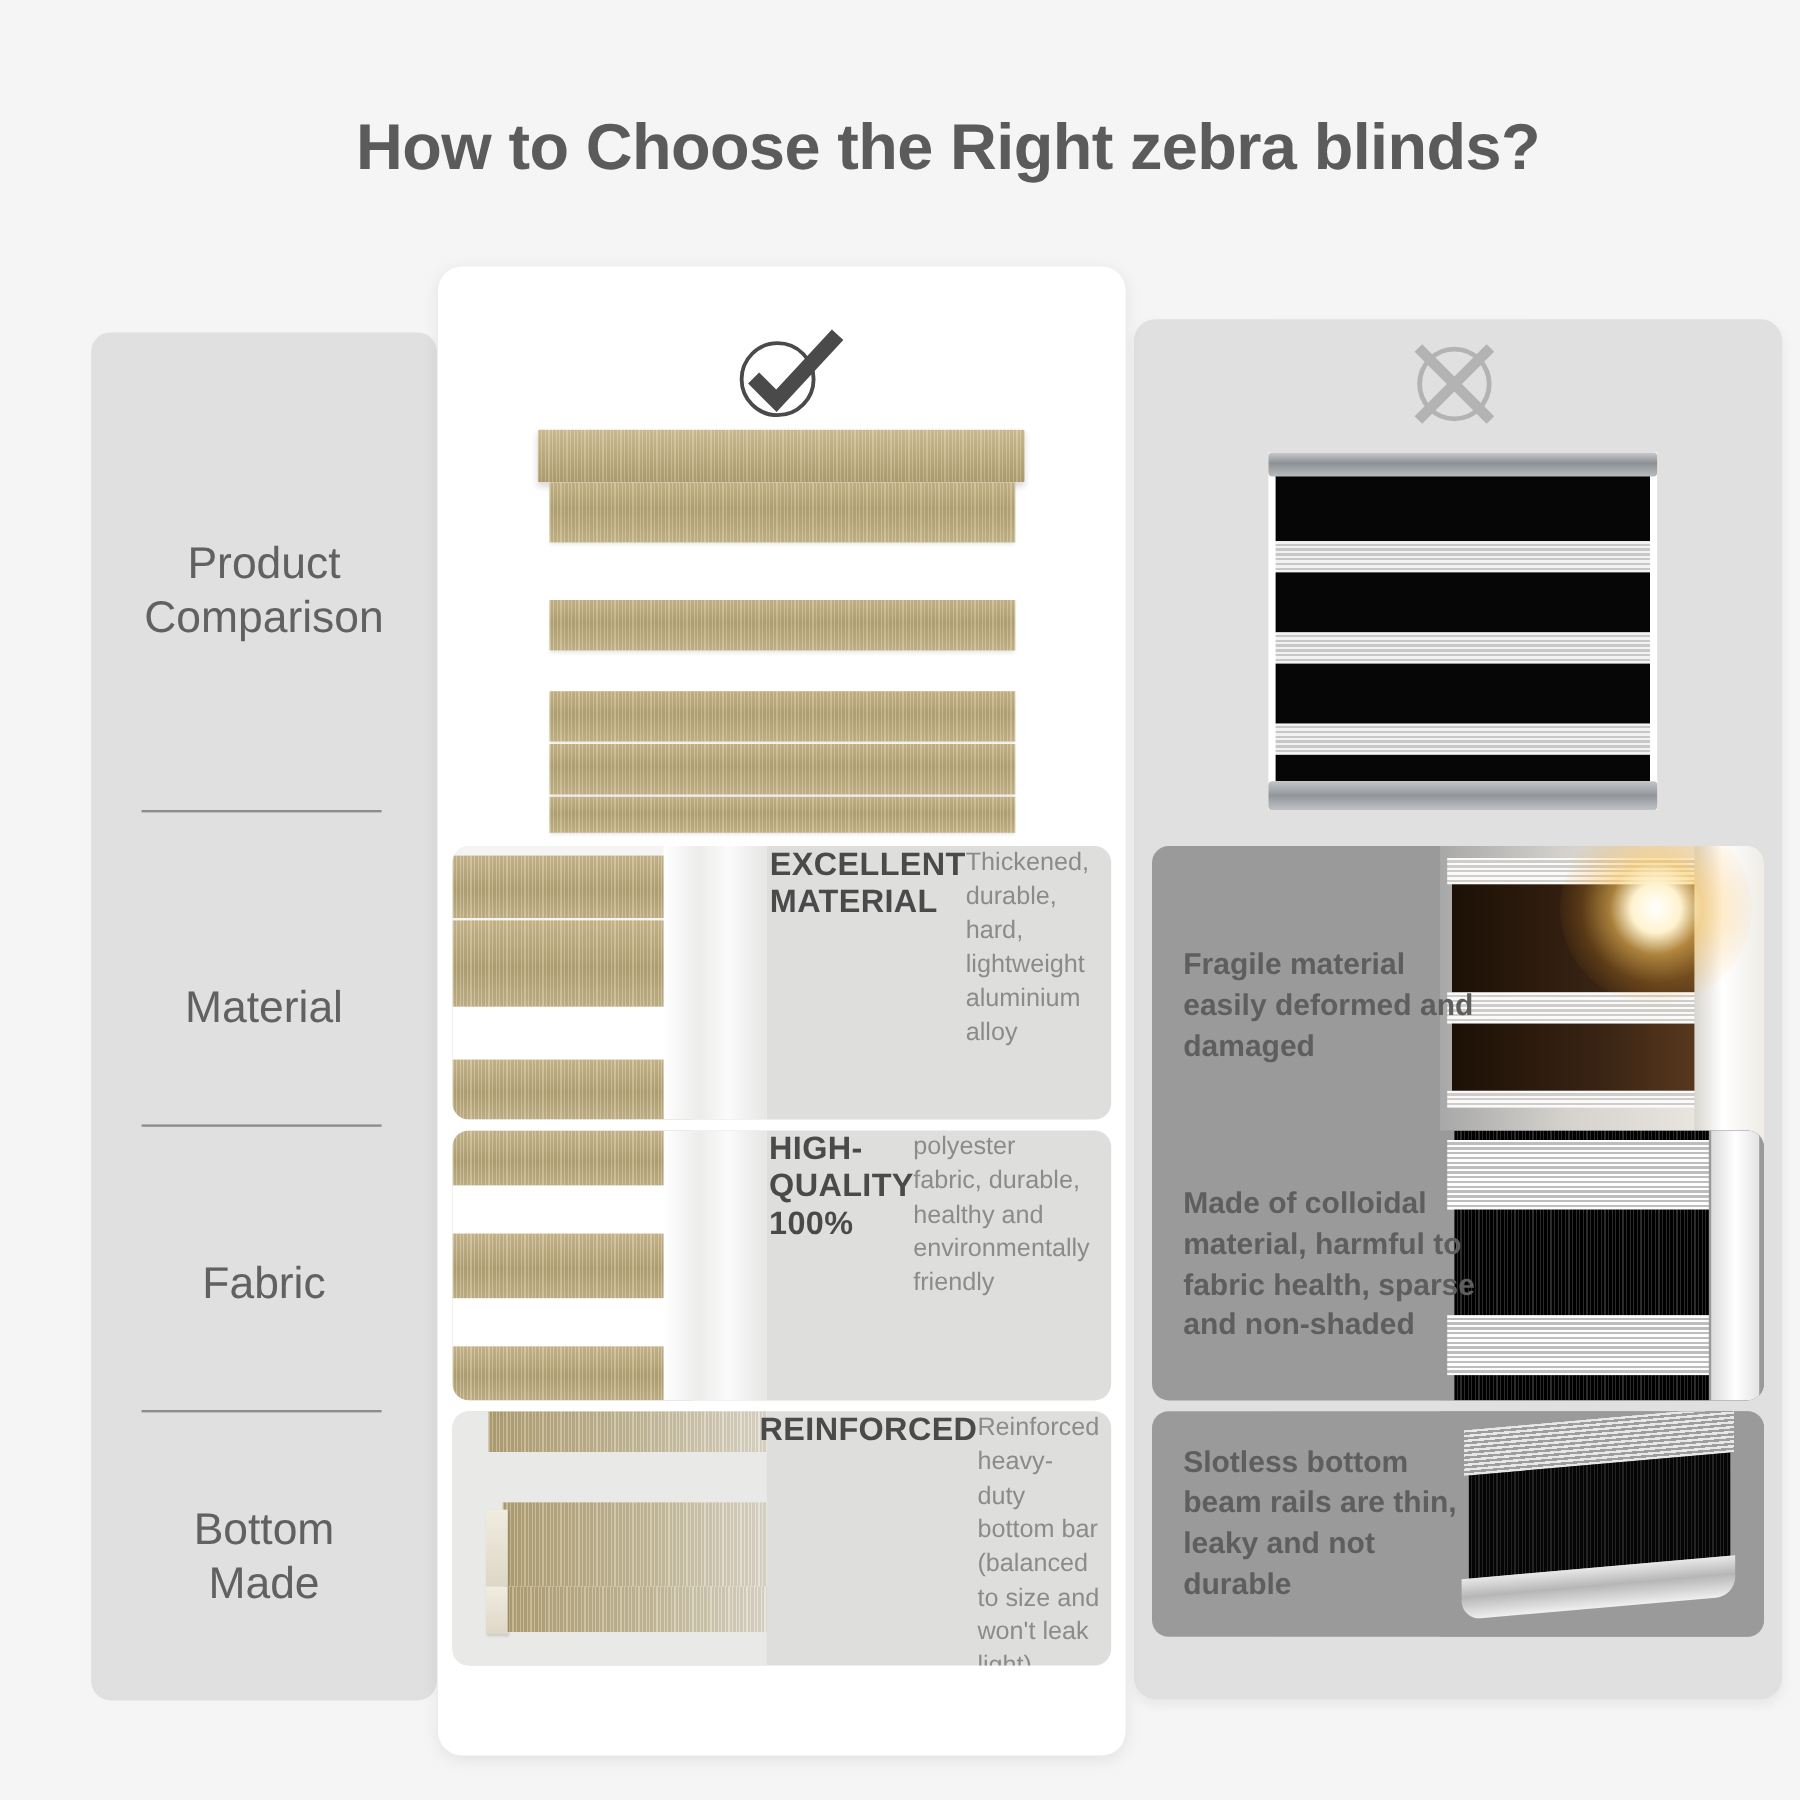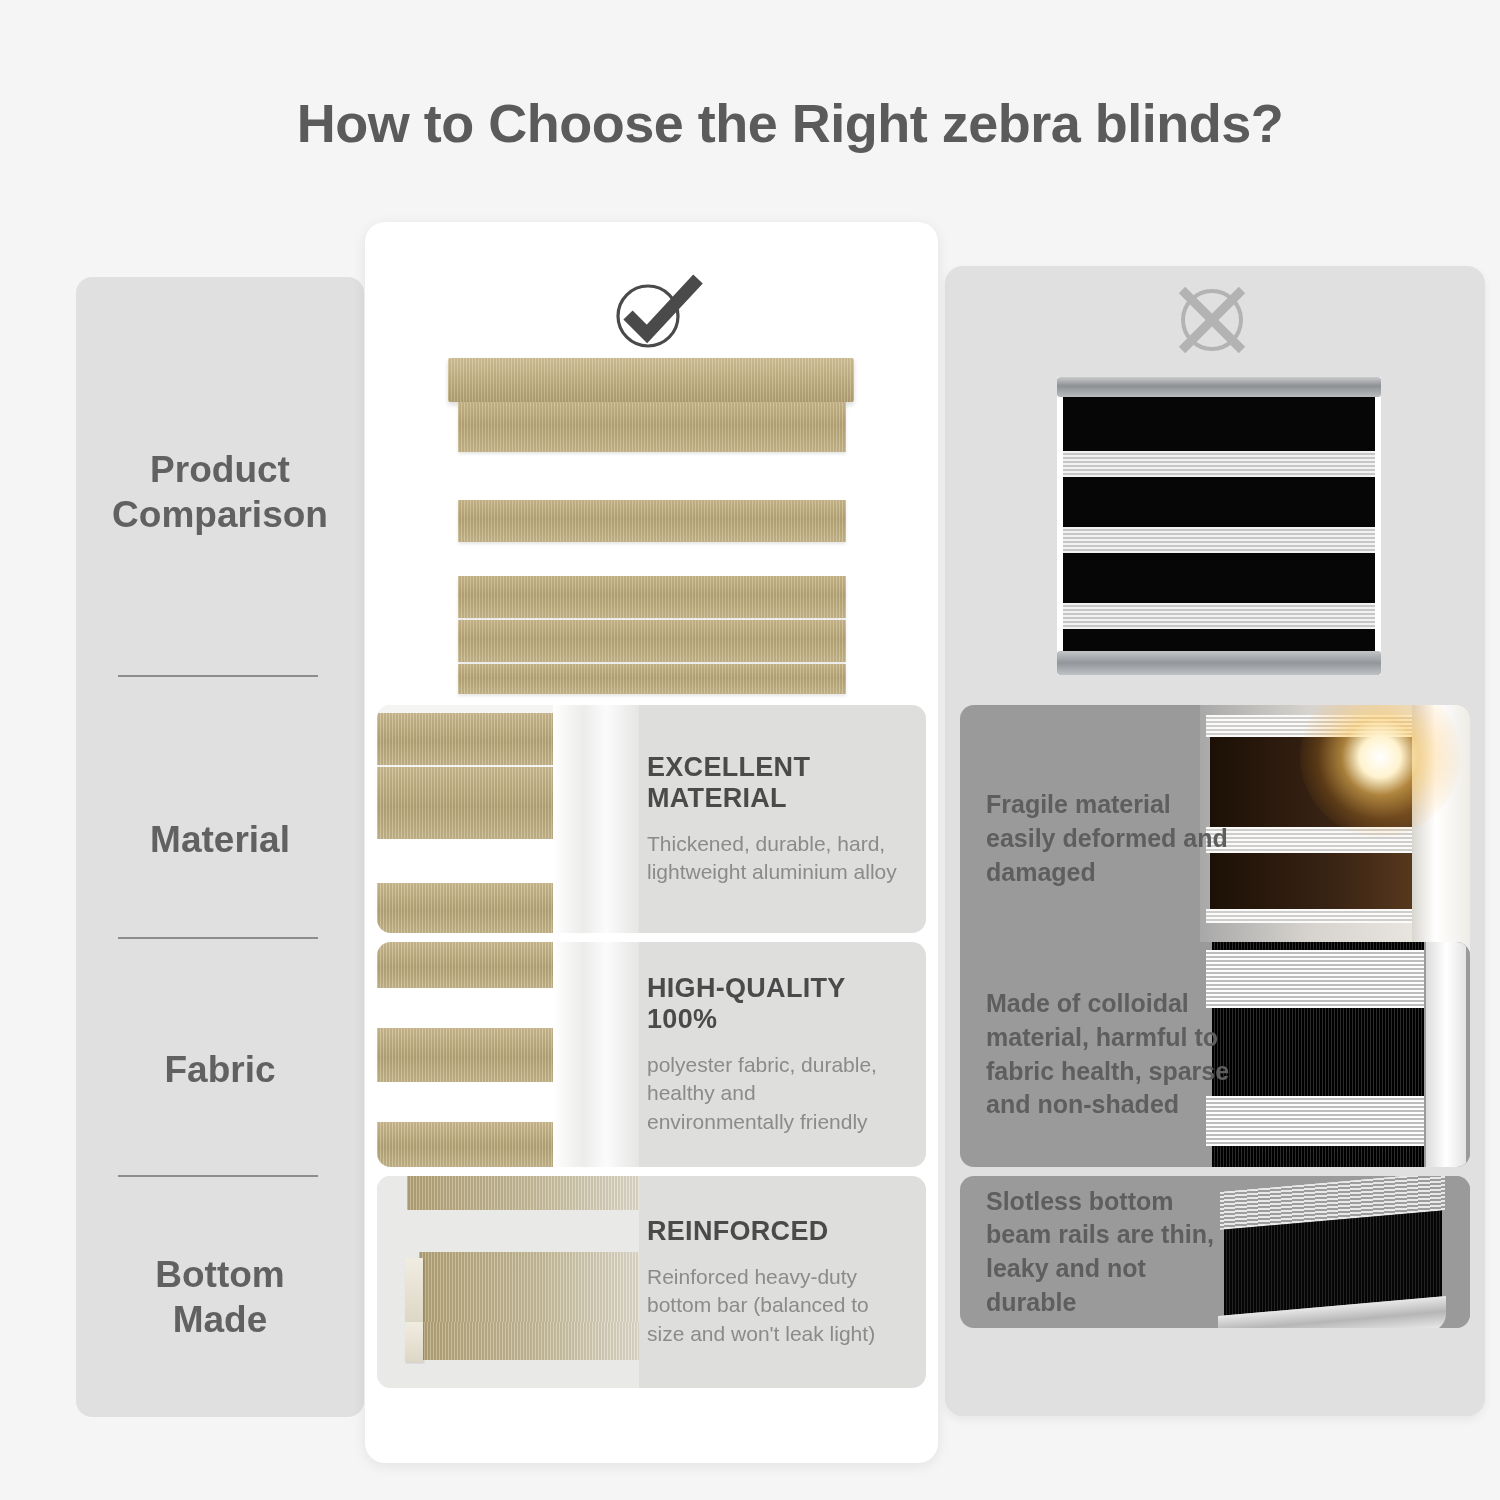--- a/index.html
+++ b/index.html
@@ -28,7 +28,7 @@
   .label-cell {
     position: absolute; left: 0; width: 288px;
     text-align: center; color: #616161;
-    font-size: 37px; font-weight: bold; line-height: 1.22;
+    font-size: 37px; font-weight: normal; line-height: 1.22;
   }
   .label-cell.c0 { top: 170px; }
   .label-cell.c1 { top: 540px; }

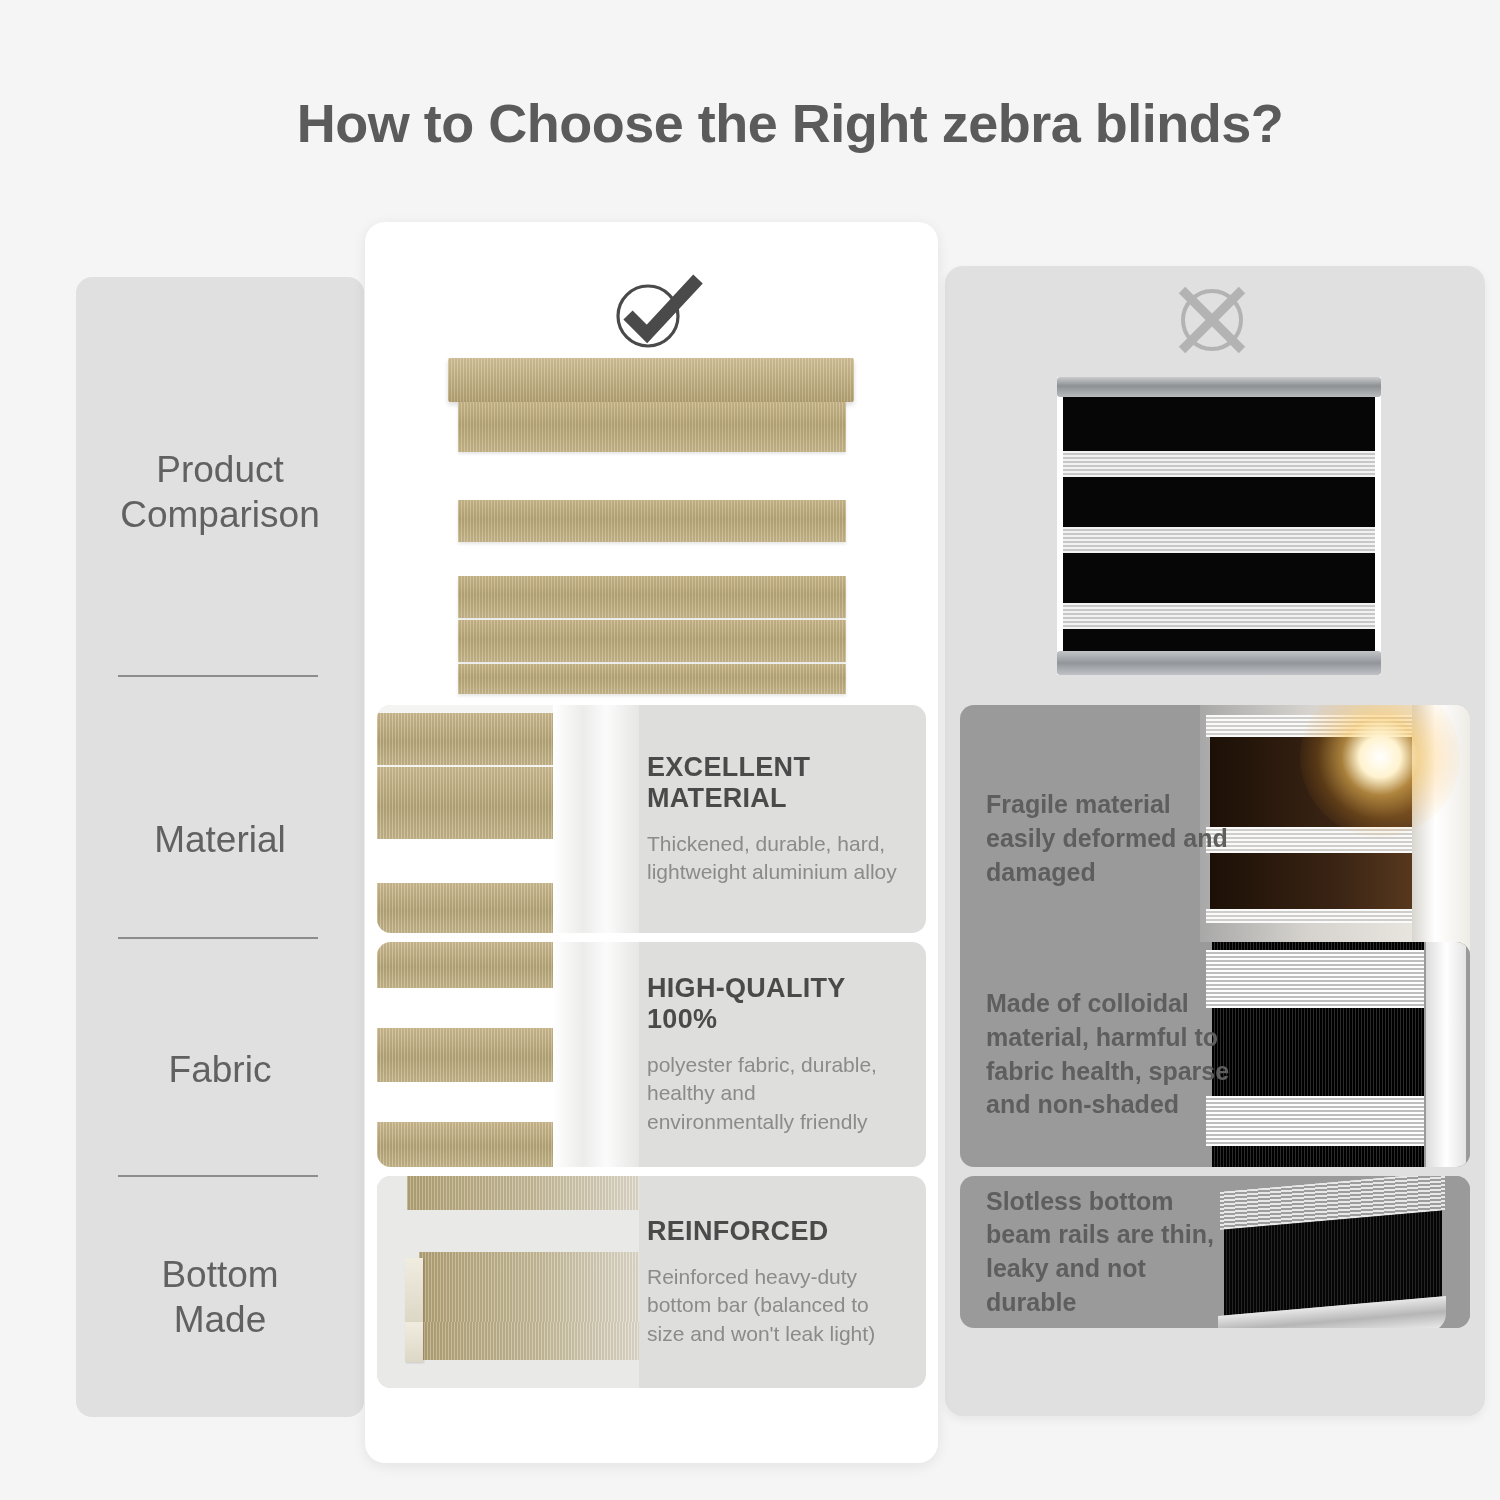--- a/index.html
+++ b/index.html
@@ -137,7 +137,7 @@
   .feat-img { position: absolute; left: 0; top: 0; width: 262px; height: 100%; }
   .feat-img.right { left: auto; right: 0; width: 270px; }
 
-  .feat-text { position: absolute; left: 256px; top: 0; right: 10px; height: 100%; padding: 0 14px; display: flex; flex-direction: column; justify-content: center; }
+  .feat-text { position: absolute; left: 256px; top: 0; right: 10px; height: 100%; padding: 0 14px; display: flex; flex-direction: row; justify-content: center; }
   .feat-title {
     font-size: 27px; font-weight: bold; color: #4a4a4a;
     letter-spacing: 0.3px; margin-bottom: 16px;

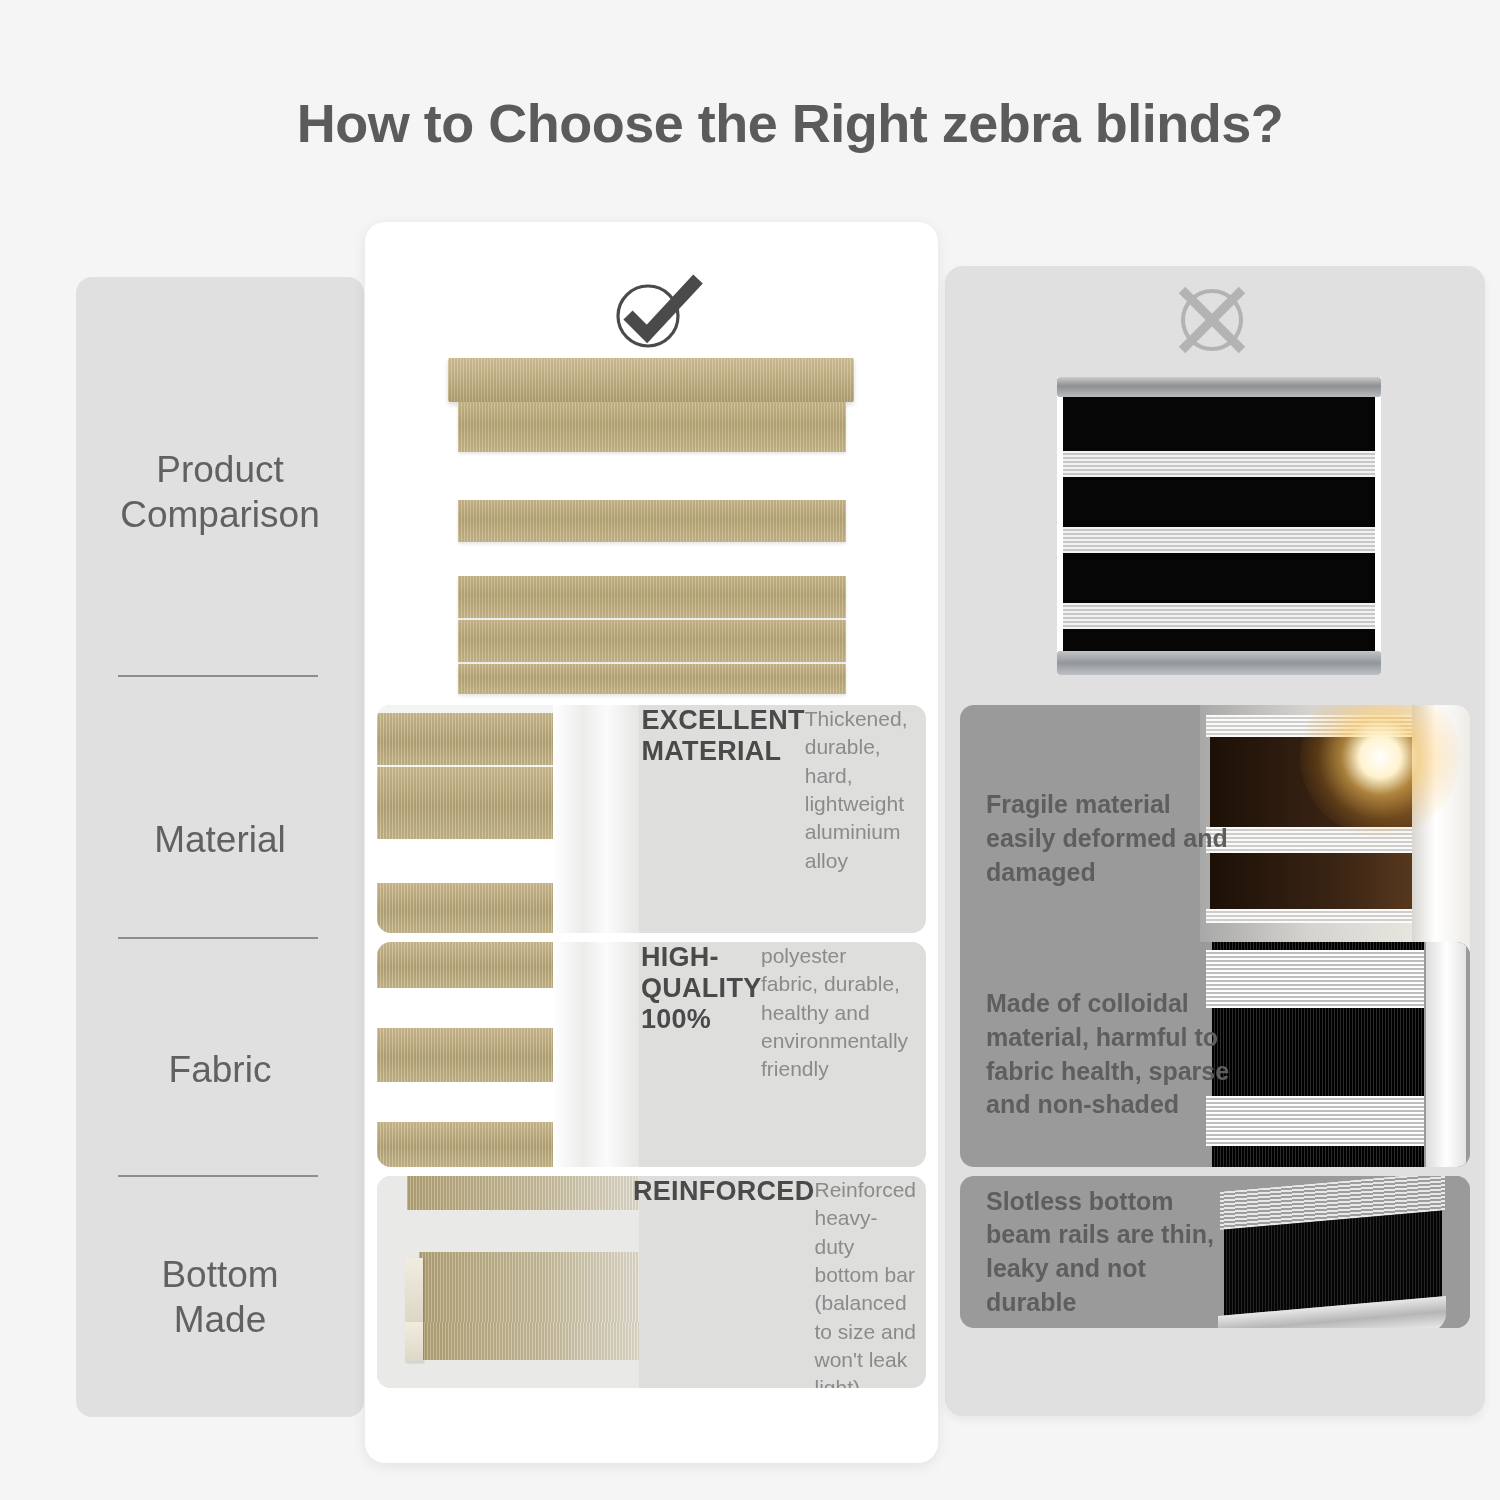--- a/index.html
+++ b/index.html
@@ -132,7 +132,7 @@
   .feat-good.r3 { top: 1176px; height: 212px; }
   .feat-bad.r1  { top: 705px; height: 268px; }
   .feat-bad.r2  { top: 942px; height: 225px; }
-  .feat-bad.r3  { top: 1176px; height: 152px; }
+  .feat-bad.r3  { top: 1176px; height: 188px; }
 
   .feat-img { position: absolute; left: 0; top: 0; width: 262px; height: 100%; }
   .feat-img.right { left: auto; right: 0; width: 270px; }

